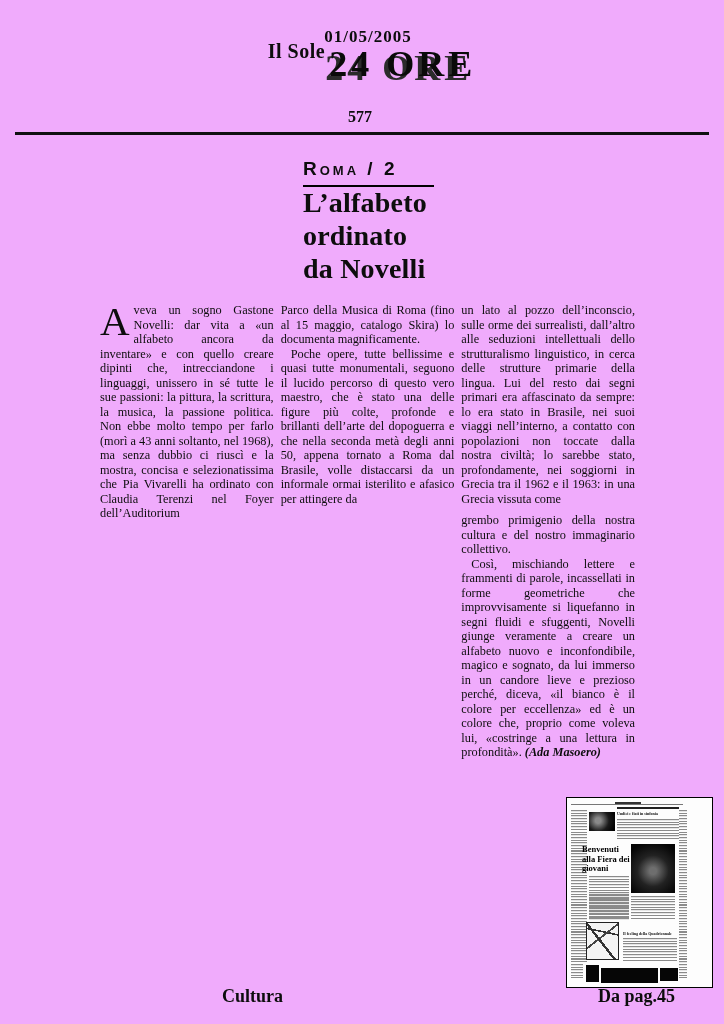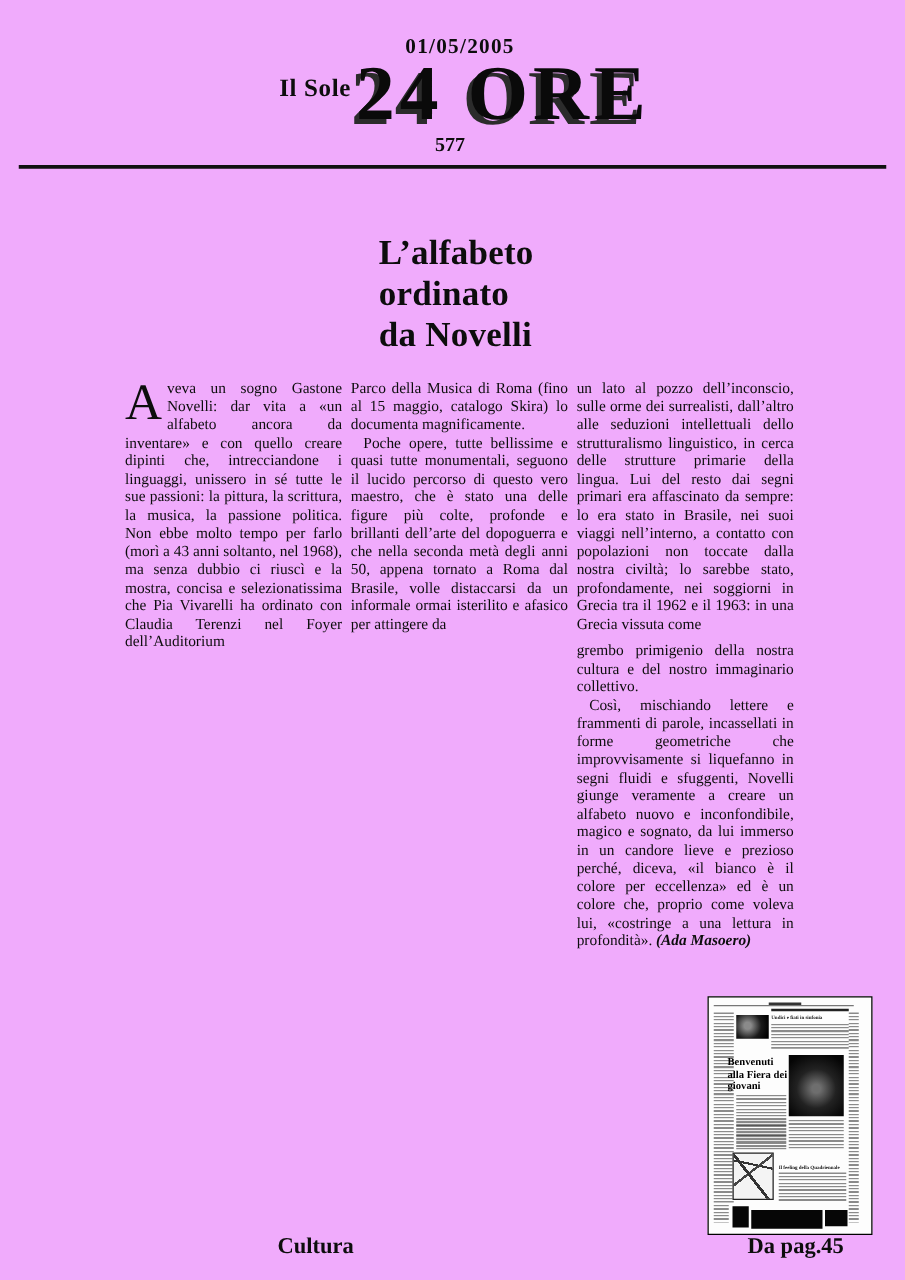--- a/index.html
+++ b/index.html
@@ -20,7 +20,7 @@
     font-size:20px;font-weight:bold;vertical-align:18px;letter-spacing:0.5px;
   }
   .logo-main{
-    font-size:62px;font-weight:900;letter-spacing:4px;color:#0a0a0a;
+    font-size:36px;font-weight:900;letter-spacing:4px;color:#0a0a0a;
     text-shadow:-4px 4px 0 #2b2b2b;
   }
   .page-number{

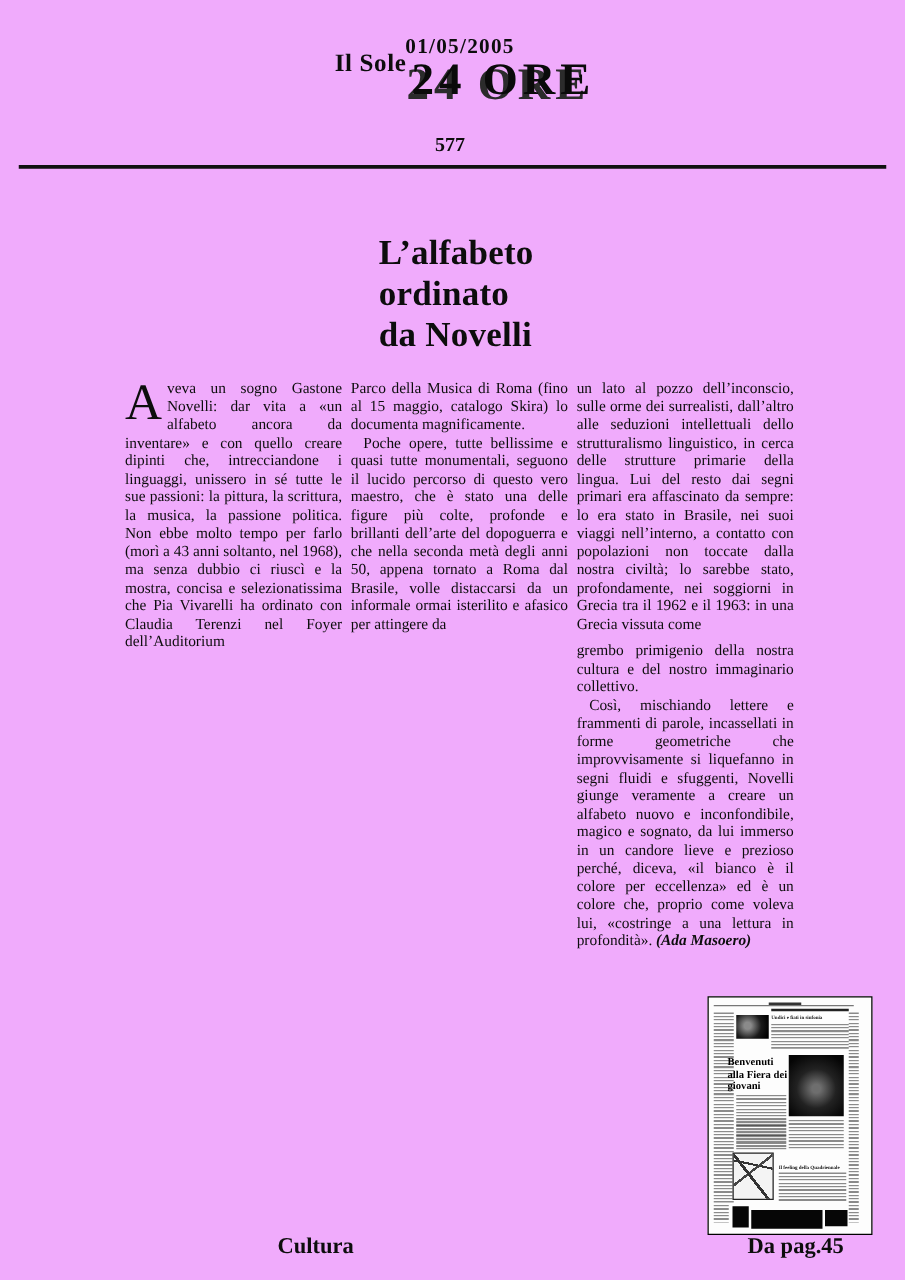--- a/index.html
+++ b/index.html
@@ -118,6 +118,9 @@
   <div class="page-number">577</div>
   <div class="top-rule"></div>
 
+  <div class="kicker-wrap">
+    <span class="kicker">Roma / 2</span>
+  </div>
   <h1 class="title">
     <div>L’alfabeto</div>
     <div>ordinato</div>

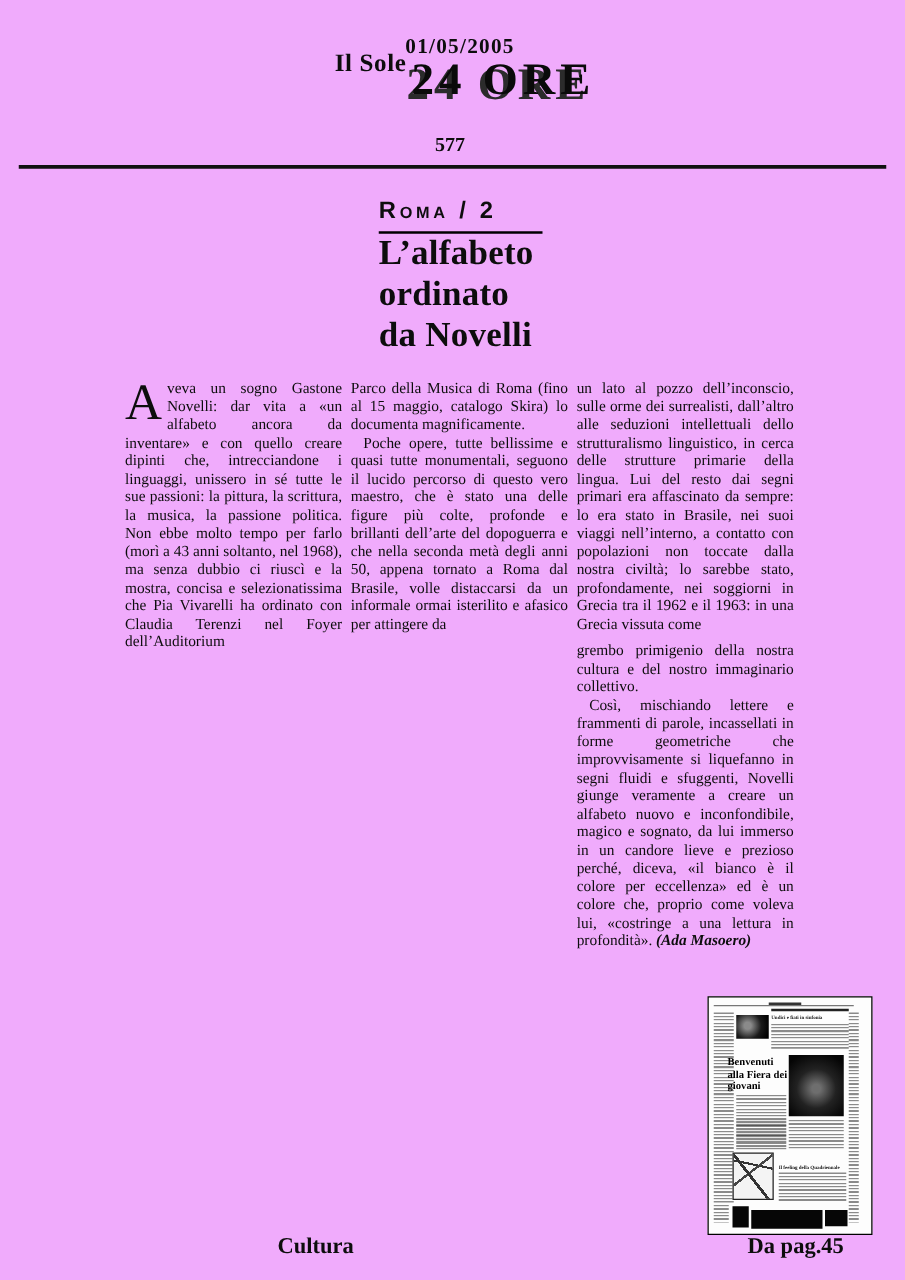--- a/index.html
+++ b/index.html
@@ -65,7 +65,7 @@
   }
   
   .thumb{
-    position:absolute;left:566px;top:797px;width:132px;height:191px;
+    position:absolute;left:566px;top:797px;width:147px;height:191px;
     border:1.5px solid #000;background:#fdfdfd;box-sizing:border-box;
   }
   .thumb *{position:absolute;box-sizing:border-box;}

